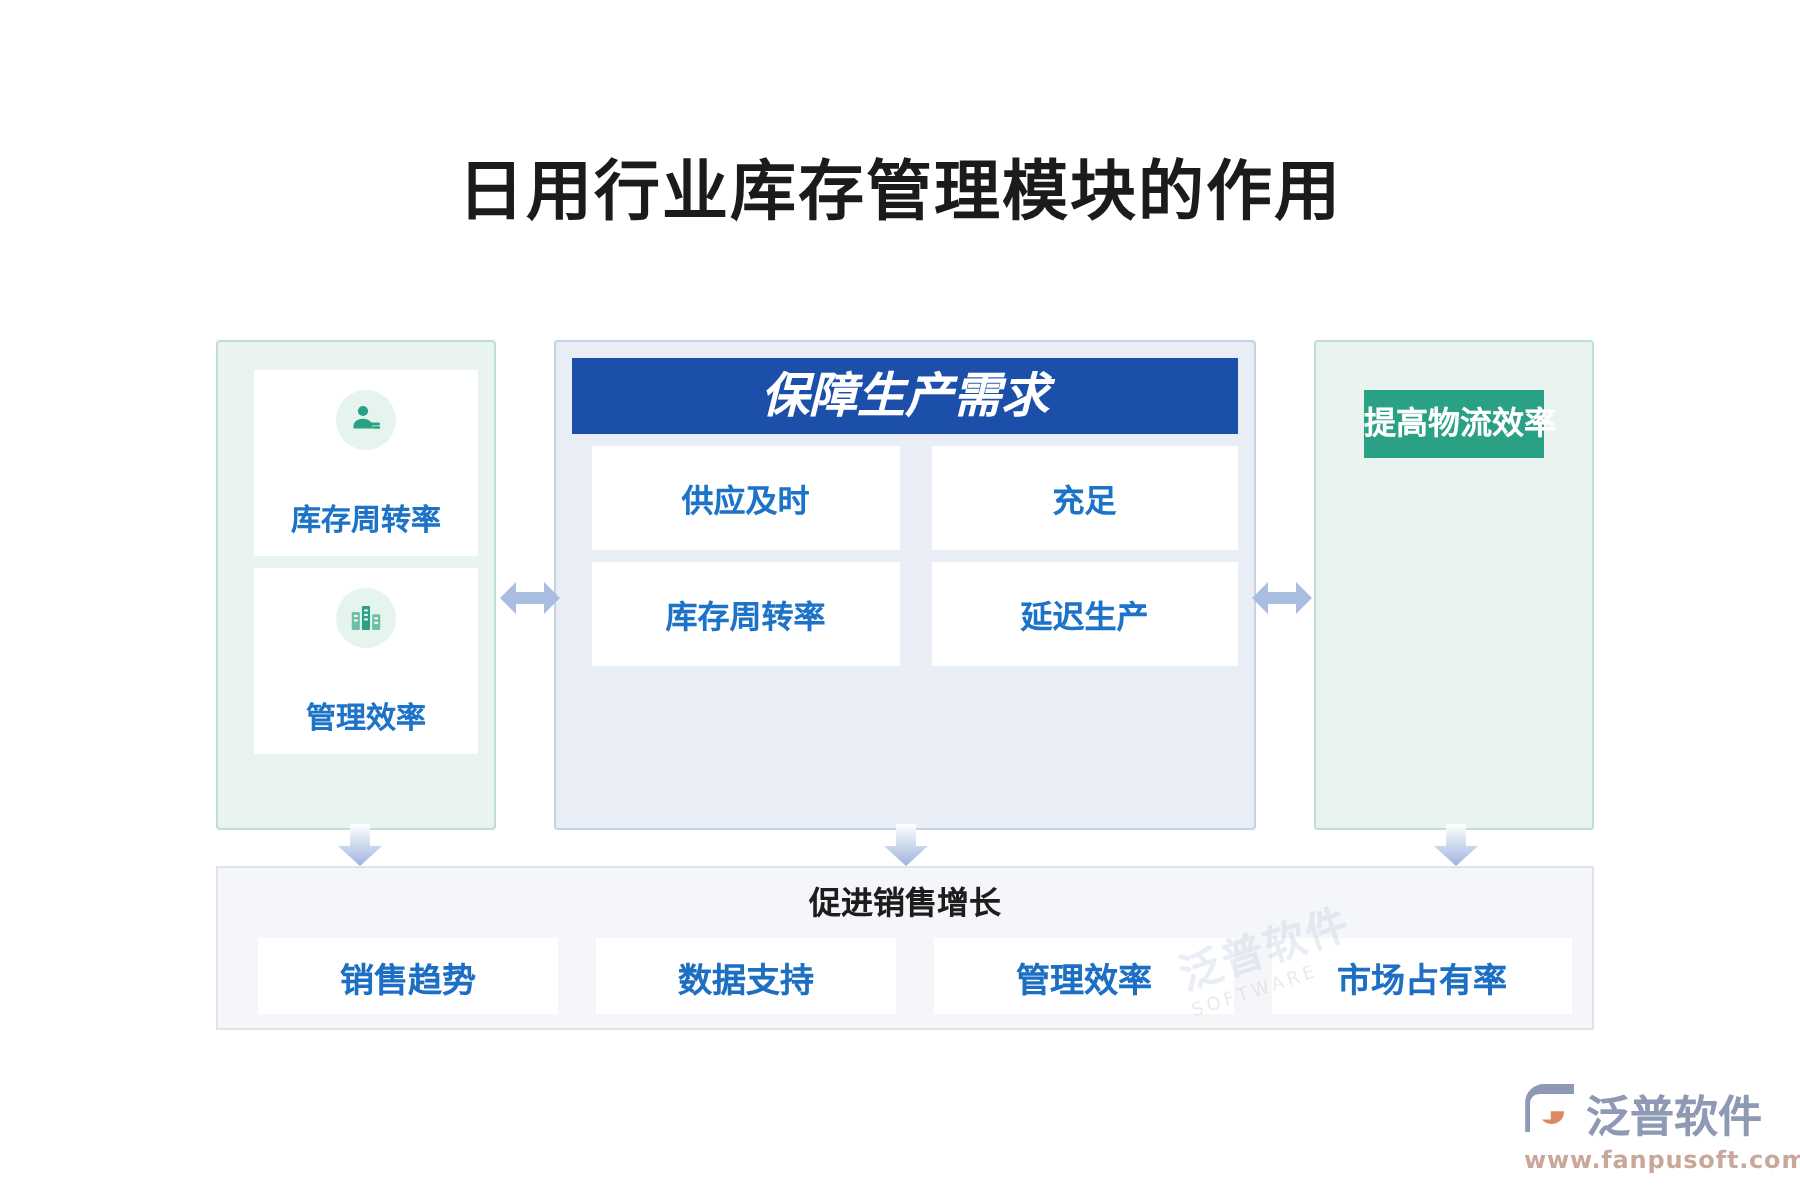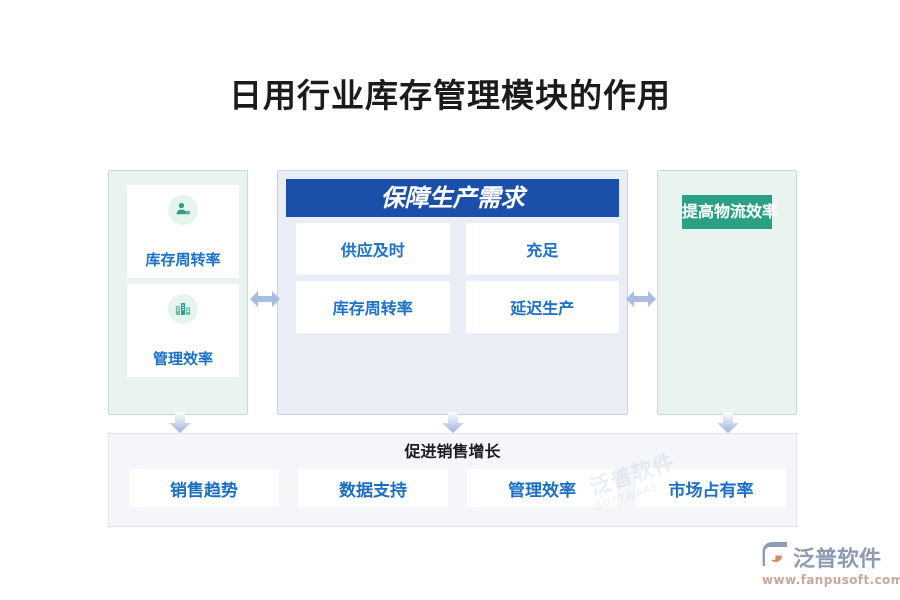--- a/index.html
+++ b/index.html
@@ -214,7 +214,7 @@
     left: 108px;
     top: 433px;
     width: 689px;
-    height: 94px;
+    height: 82px;
     box-sizing: border-box;
     background: #f4f6f9;
     border: 1px solid #dfe4ea;

